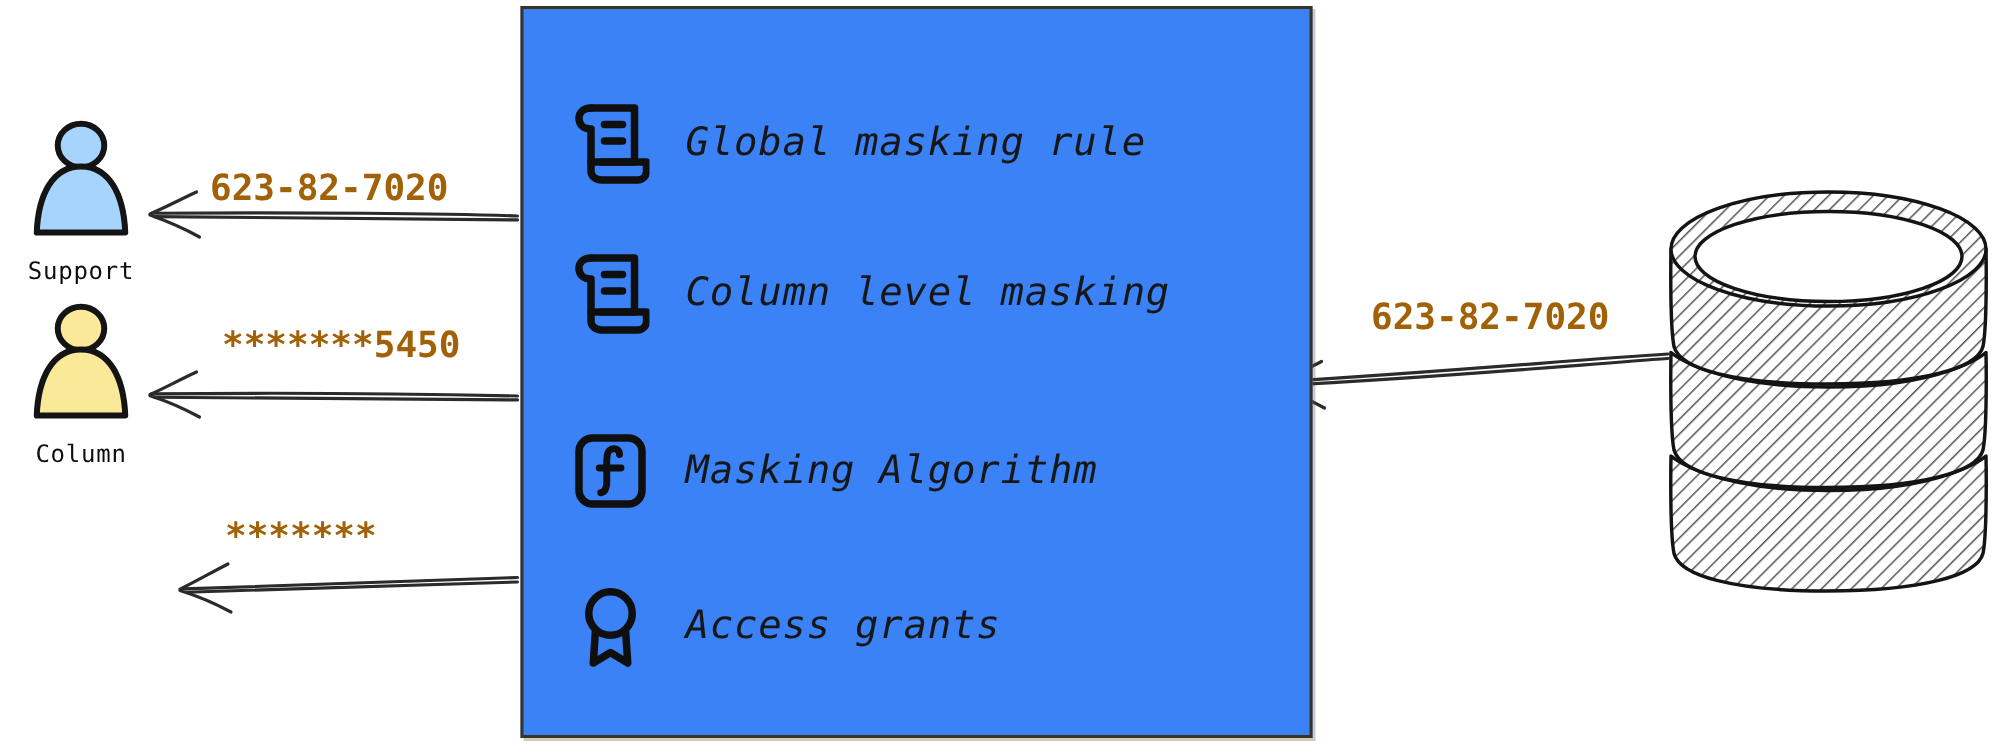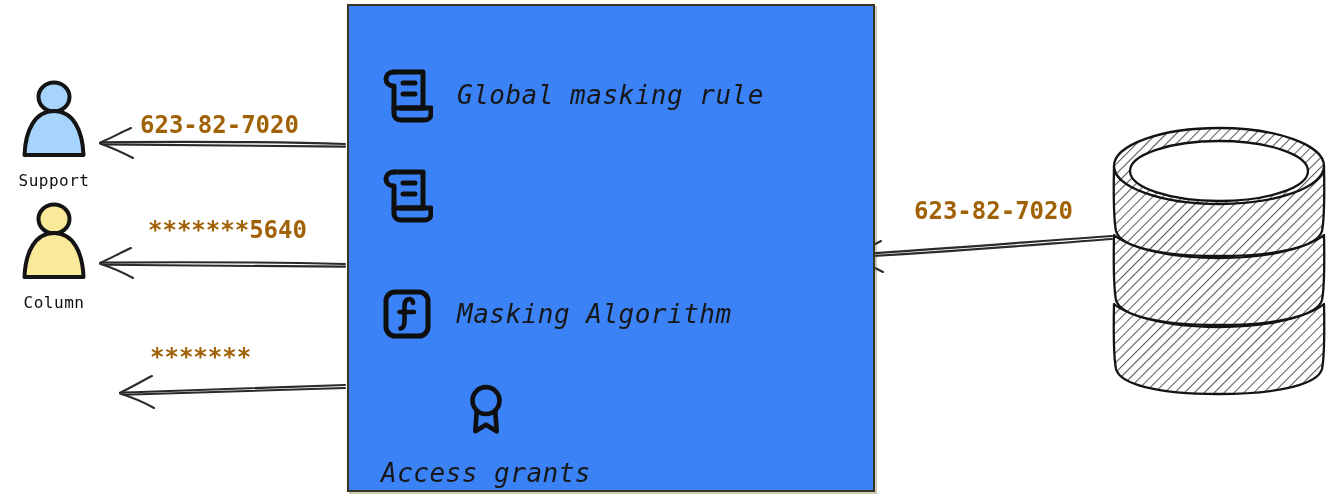--- a/index.html
+++ b/index.html
@@ -187,6 +187,7 @@
           <path d="M22,27 L34,27"></path>
         </g>
       </svg>
+      <span class="row-label">Column level masking</span>
     </div>
 
     <div class="panel-row" style="top:273px;">

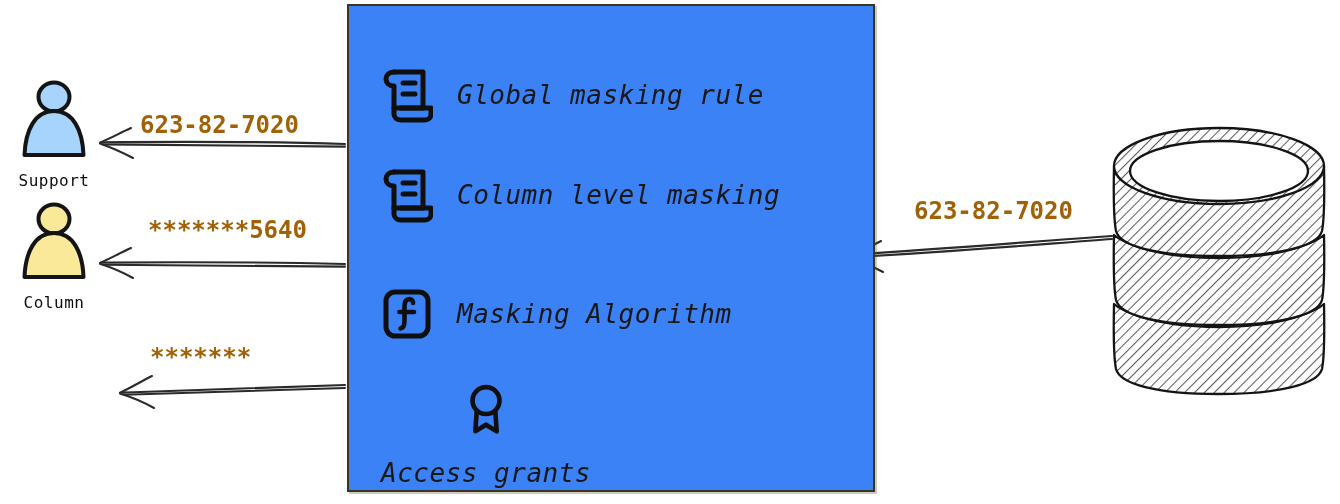--- a/index.html
+++ b/index.html
@@ -141,7 +141,7 @@
 
   <div class="arrow-label" style="left:140px; top:111px;">623-82-7020</div>
 
-  <div class="arrow-label" style="left:148px; top:216px;">*******5640</div>
+  <div class="arrow-label" style="left:148px; top:216px;">*******5450</div>
 
   <div class="arrow-label" style="left:150px; top:343px;">*******</div>
 

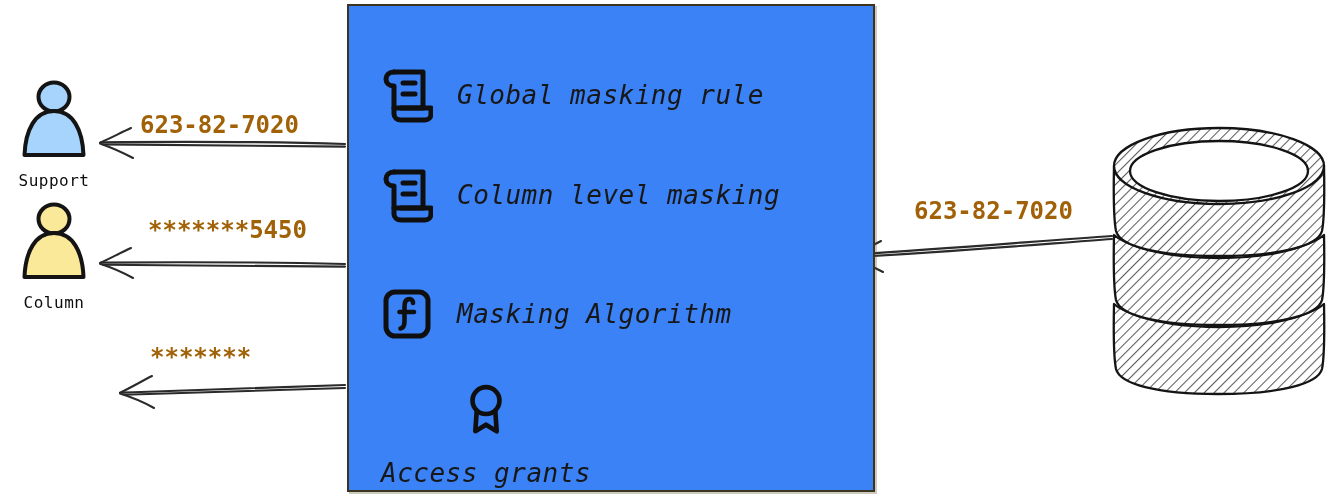--- a/index.html
+++ b/index.html
@@ -199,7 +199,7 @@
       <span class="row-label">Masking Algorithm</span>
     </div>
 
-    <div class="panel-row" style="top:376px;flex-direction:column;">
+    <div class="panel-row" style="top:376px;">
       <svg class="row-icon" viewBox="0 0 52 56">
         <circle cx="26" cy="20" r="14.5" fill="none" stroke="#0f0f0f" stroke-width="5"></circle>
         <path d="M16,31 L14.5,53 L26,46 L37.5,53 L36,31" fill="none" stroke="#0f0f0f" stroke-width="5" stroke-linejoin="round" stroke-linecap="round"></path>

